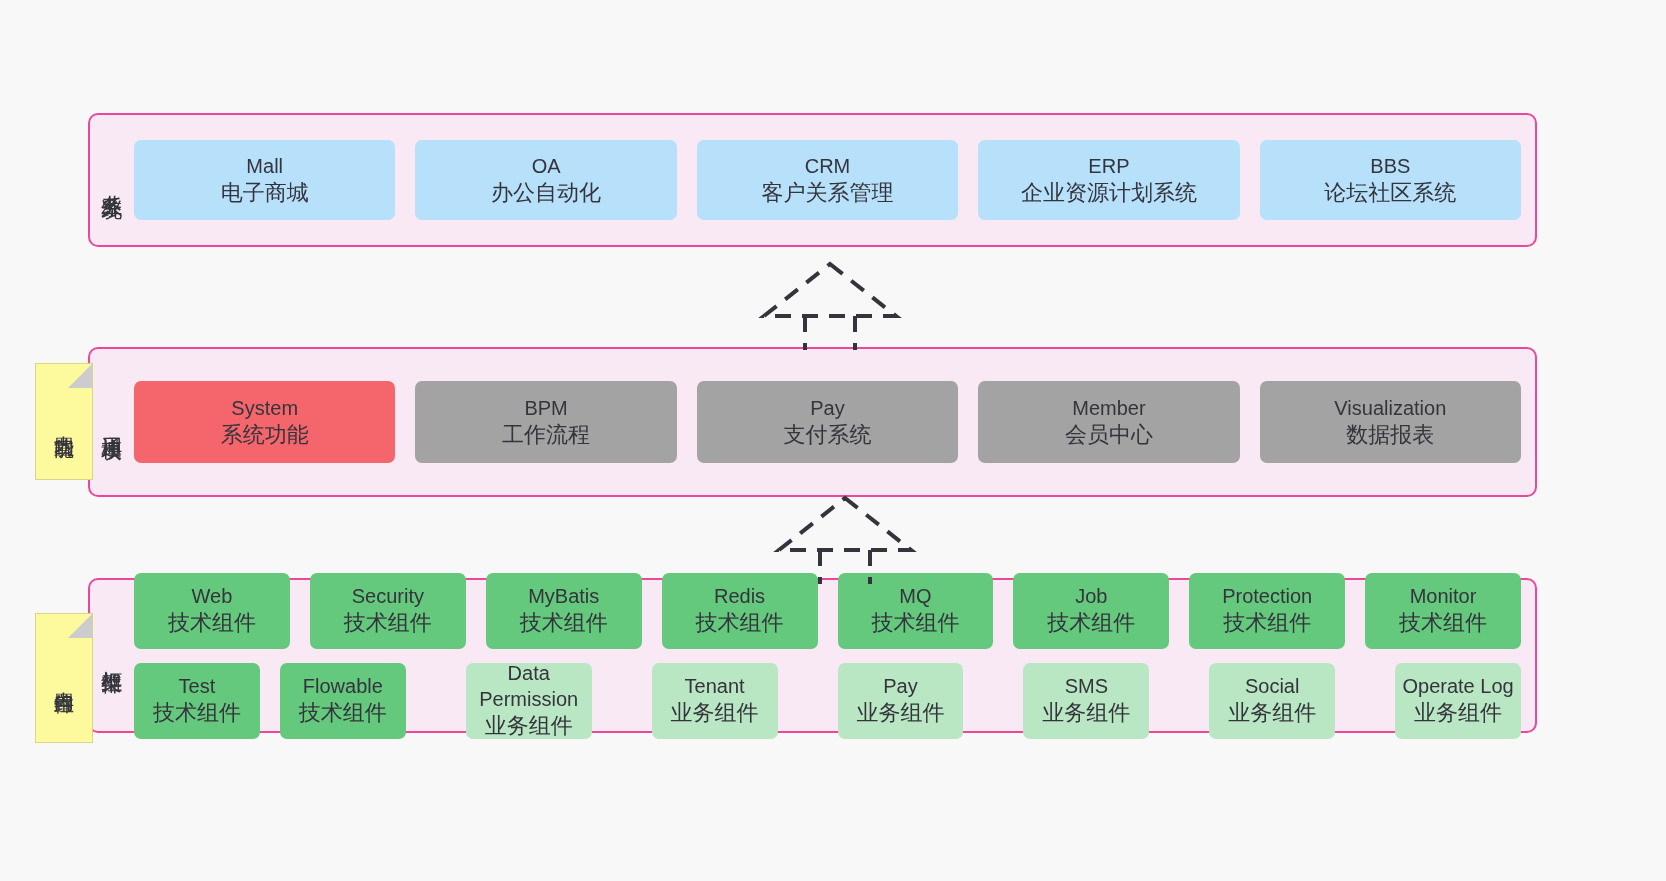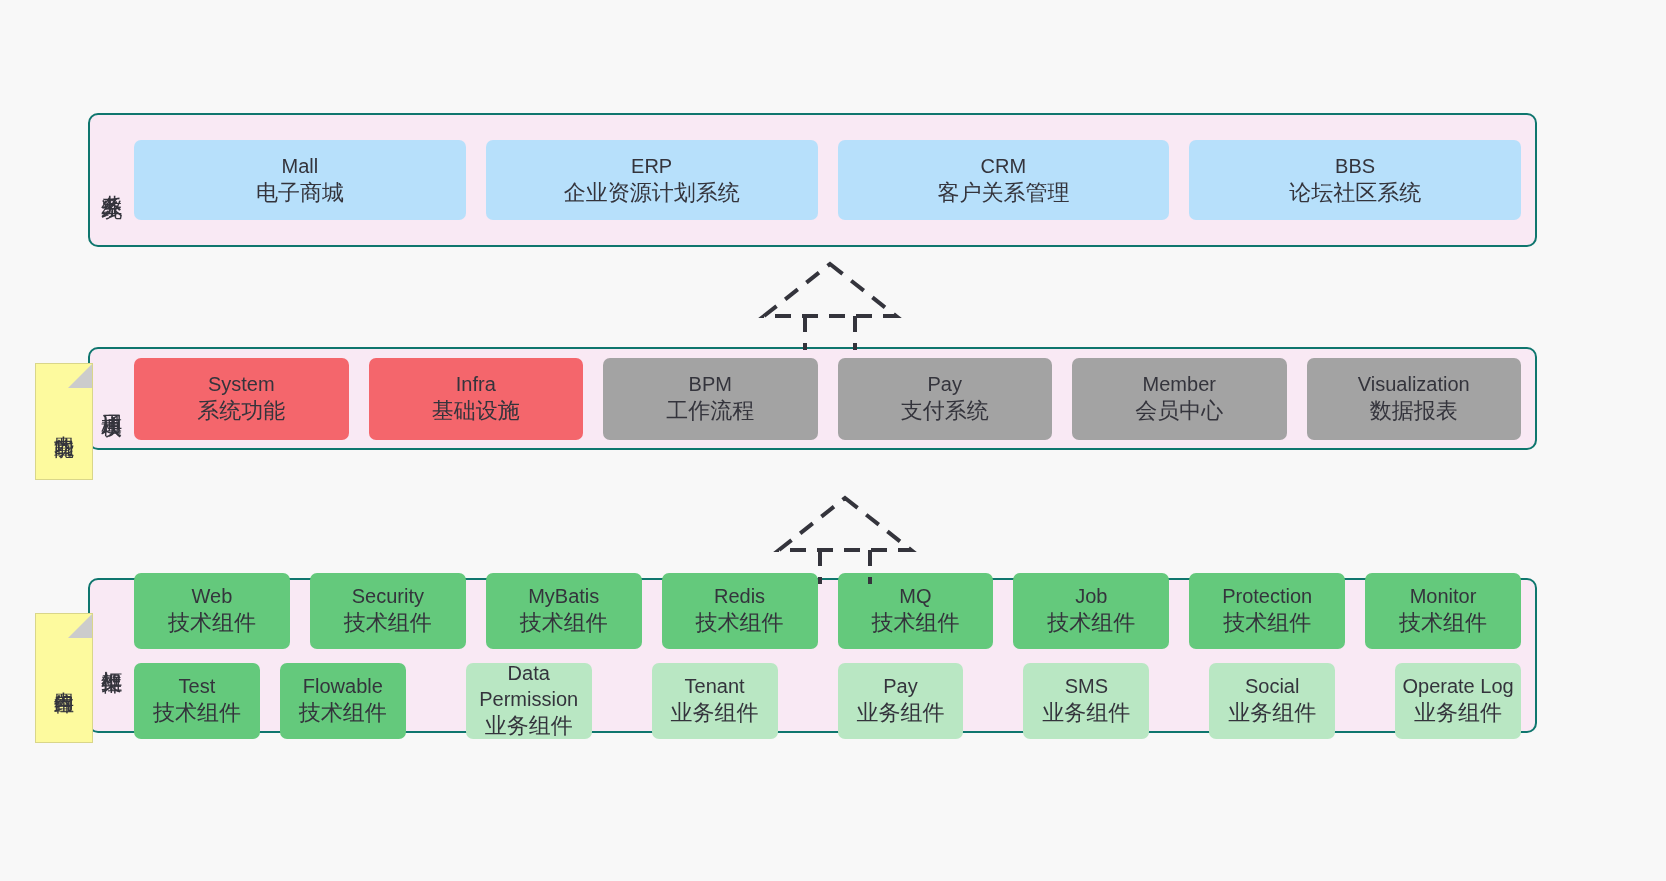--- a/index.html
+++ b/index.html
@@ -25,7 +25,7 @@
     position: absolute;
     box-sizing: border-box;
     background: #f9e9f4;
-    border: 2px solid #0f766e;
+    border: 2px solid #ec4899;
     border-radius: 10px;
     display: flex;
     align-items: stretch;

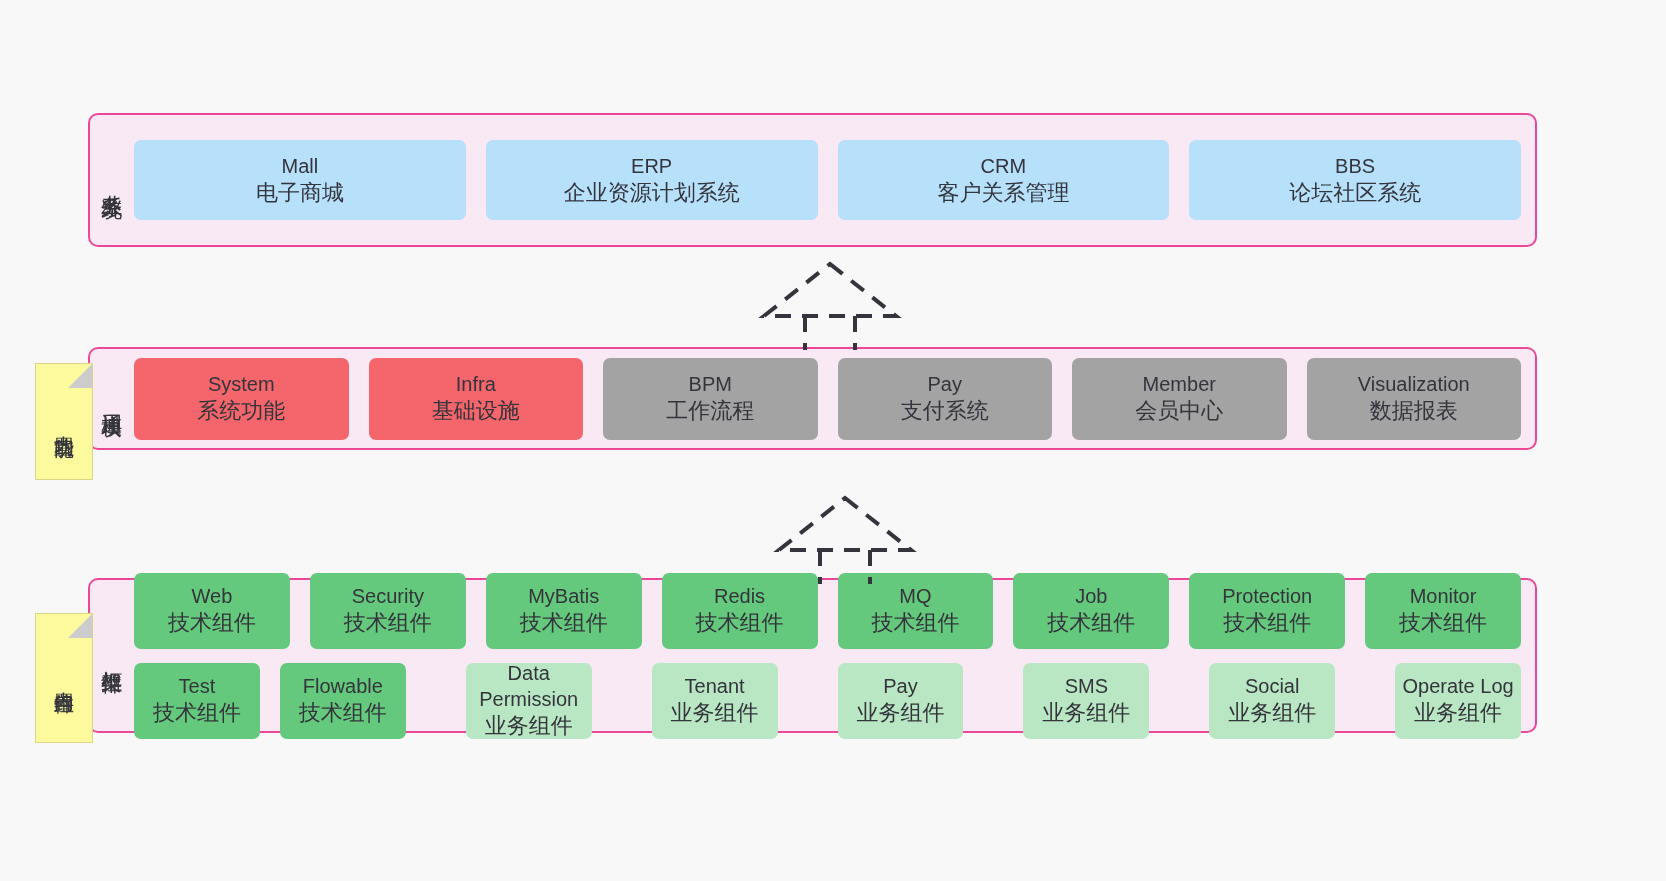--- a/index.html
+++ b/index.html
@@ -148,6 +148,10 @@
           <span class="t-cn">电子商城</span>
         </div>
         <div class="card c-blue h-biz">
+          <span class="t-en">OA</span>
+          <span class="t-cn">办公自动化</span>
+        </div>
+        <div class="card c-blue h-biz">
           <span class="t-en">ERP</span>
           <span class="t-cn">企业资源计划系统</span>
         </div>

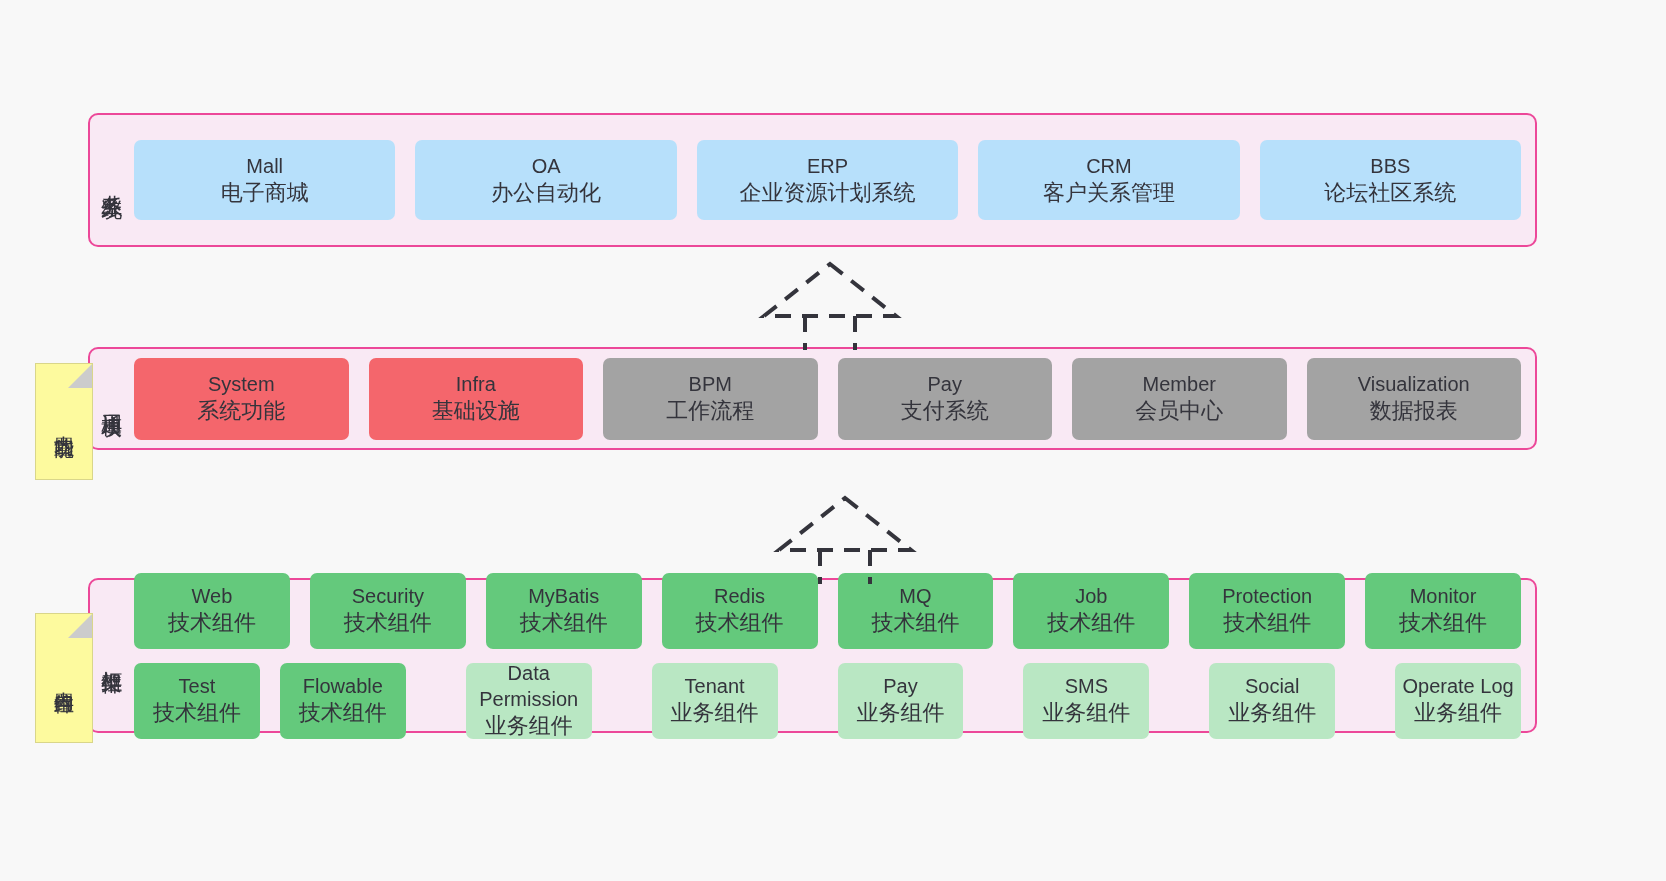--- a/index.html
+++ b/index.html
@@ -152,12 +152,12 @@
           <span class="t-cn">办公自动化</span>
         </div>
         <div class="card c-blue h-biz">
+          <span class="t-en">CRM</span>
+          <span class="t-cn">客户关系管理</span>
+        </div>
+        <div class="card c-blue h-biz">
           <span class="t-en">ERP</span>
           <span class="t-cn">企业资源计划系统</span>
-        </div>
-        <div class="card c-blue h-biz">
-          <span class="t-en">CRM</span>
-          <span class="t-cn">客户关系管理</span>
         </div>
         <div class="card c-blue h-biz">
           <span class="t-en">BBS</span>

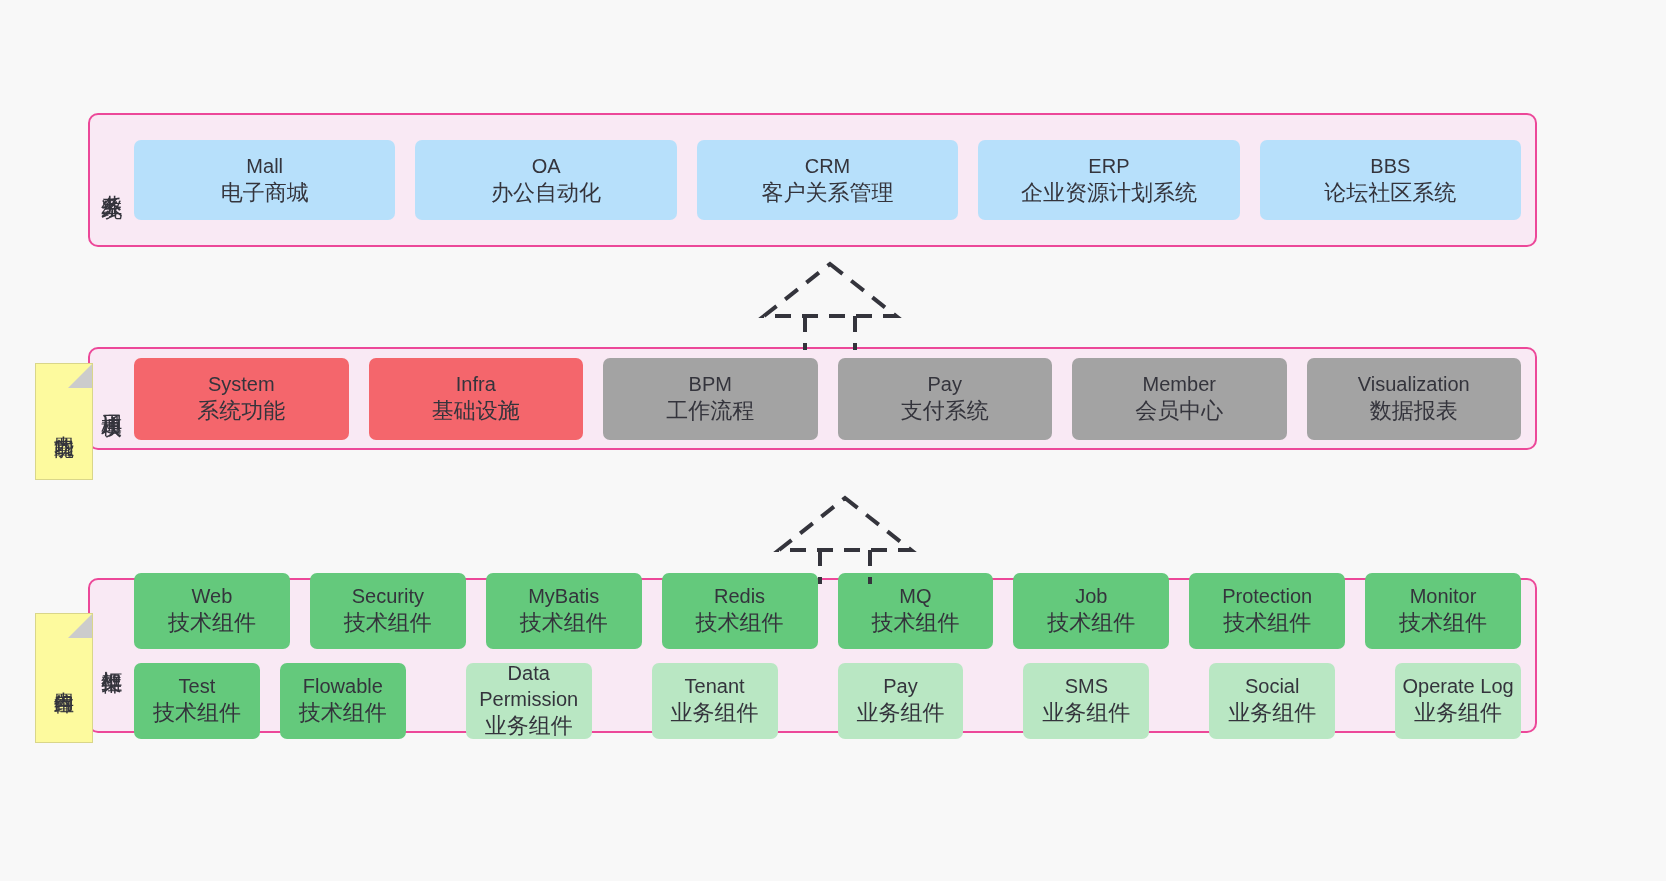--- a/index.html
+++ b/index.html
@@ -181,7 +181,7 @@
     <span>内置功能</span>
   </div>
 
-  <div class="layer" id="layer-module" style="left:88px; top:347px; width:1449px; height:103px;">
+  <div class="layer" id="layer-module" style="left:88px; top:347px; width:1449px; height:150px;">
     <div class="layer-title">通用模块</div>
     <div class="layer-body">
       <div class="row">

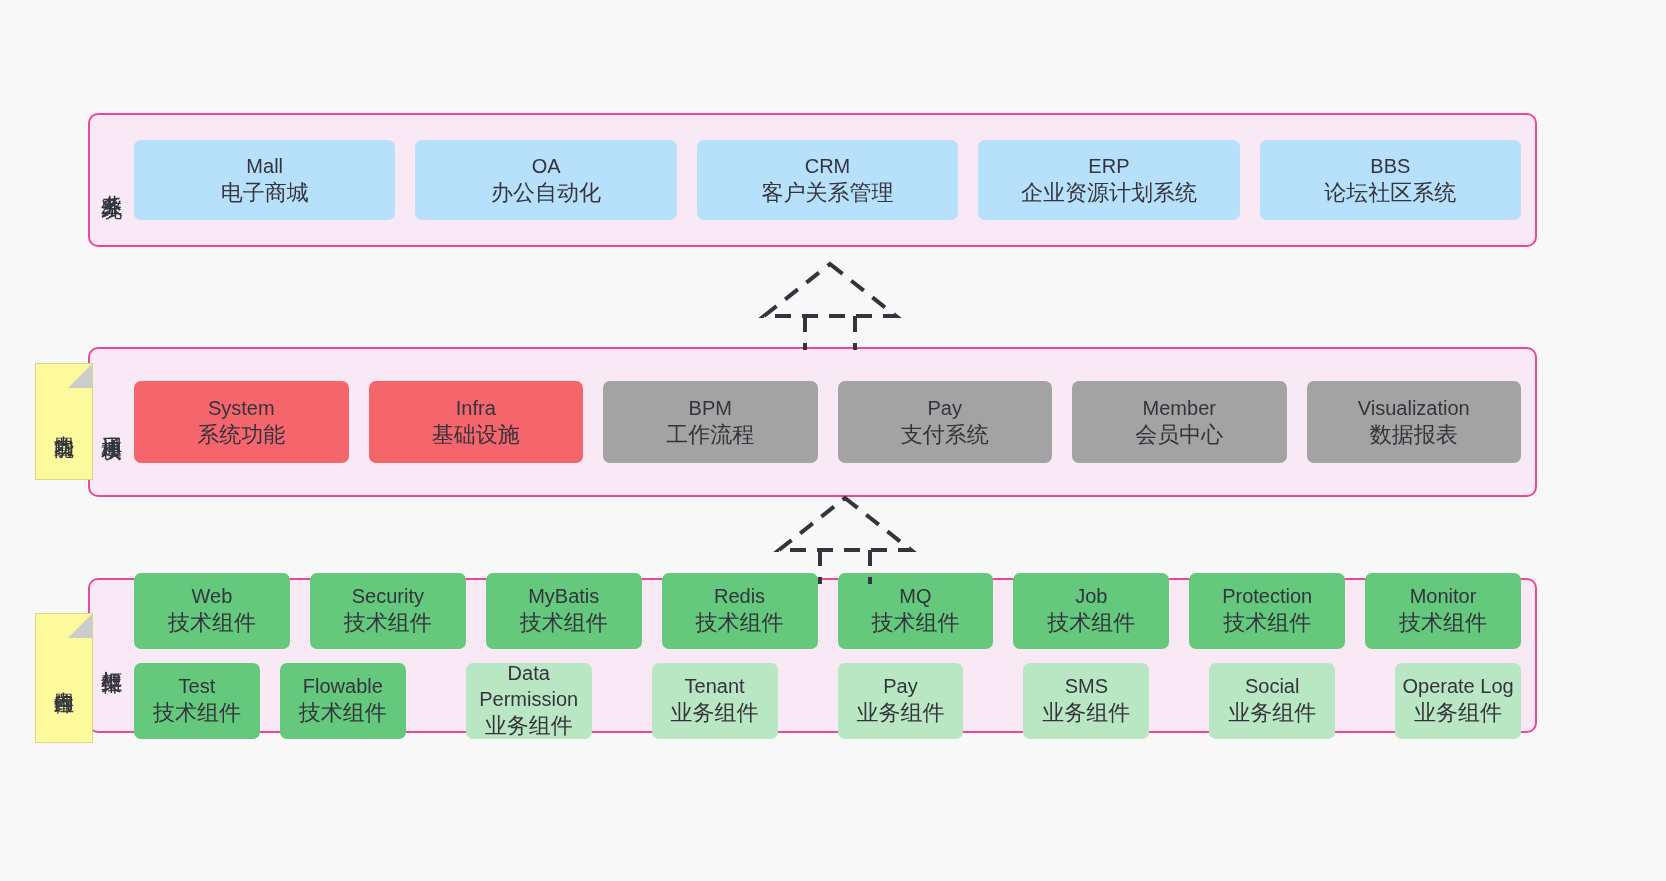--- a/index.html
+++ b/index.html
@@ -189,10 +189,6 @@
           <span class="t-en">System</span>
           <span class="t-cn">系统功能</span>
         </div>
-        <div class="card c-red h-mod">
-          <span class="t-en">Infra</span>
-          <span class="t-cn">基础设施</span>
-        </div>
         <div class="card c-pink h-mod">
           <span class="t-en">BPM</span>
           <span class="t-cn">工作流程</span>

